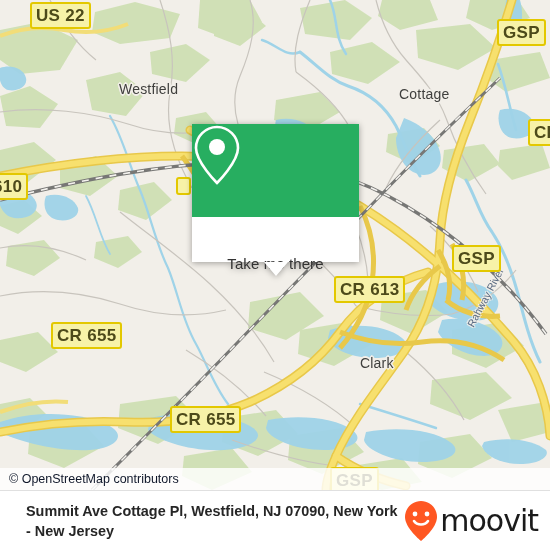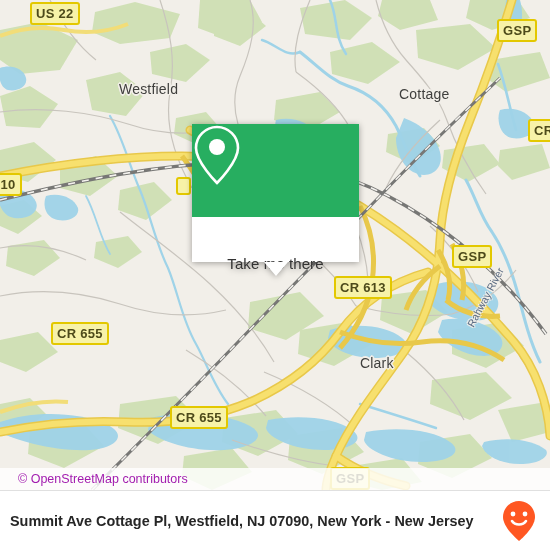--- a/index.html
+++ b/index.html
@@ -25,7 +25,7 @@
 
   
   .shield{position:absolute;background:#f7f2a8;border:2px solid #e3c800;
-          border-radius:3px;color:#4d4a1a;font-size:13px;font-weight:bold;
+          border-radius:3px;color:#4d4a1a;font-size:17px;font-weight:bold;
           line-height:1;padding:2.5px 4px 3px 4px;letter-spacing:.3px;white-space:nowrap;}
 
   

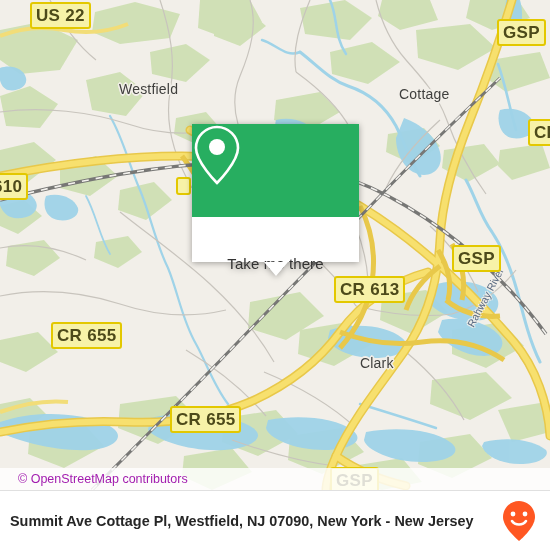--- a/index.html
+++ b/index.html
@@ -41,7 +41,7 @@
   
   #attrib{position:absolute;left:0;top:468px;height:22px;width:100%;
           background:rgba(255,255,255,.82);display:flex;align-items:center;}
-  #attrib span{font-size:12.5px;color:#a21caf;padding-left:18px;}
+  #attrib span{font-size:12.5px;color:#0f172a;padding-left:9px;}
 
   
   #footer{position:absolute;left:0;top:490px;width:550px;height:60px;background:#ffffff;

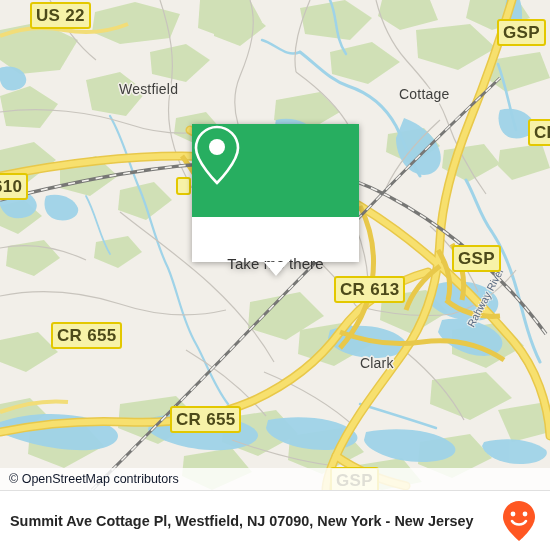--- a/index.html
+++ b/index.html
@@ -46,7 +46,7 @@
   
   #footer{position:absolute;left:0;top:490px;width:550px;height:60px;background:#ffffff;
           border-top:1px solid #e0e0e0;display:flex;align-items:center;}
-  #footer-text{flex:1;padding-left:10px;padding-right:6px;font-size:14.4px;color:#262626;
+  #footer-text{flex:1;padding-left:26px;padding-right:6px;font-size:14.4px;color:#262626;
                line-height:20px;font-weight:bold;}
   #brand{display:flex;align-items:center;padding-right:12px;}
   #brand-word{font-size:30px;color:#1b1b1b;letter-spacing:-1px;line-height:30px;

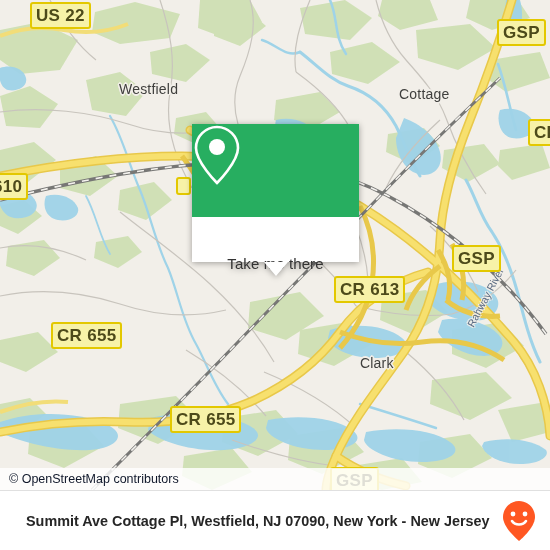--- a/index.html
+++ b/index.html
@@ -243,6 +243,7 @@
         <circle cx="23" cy="14" r="2.4" fill="#ffffff"></circle>
         <path d="M10 21 C13 25.6 21 25.6 24 21" stroke="#ffffff" stroke-width="2.6" fill="none" stroke-linecap="round"></path>
       </svg>
+      <span id="brand-word">moovit</span>
     </div>
   </div>
 

